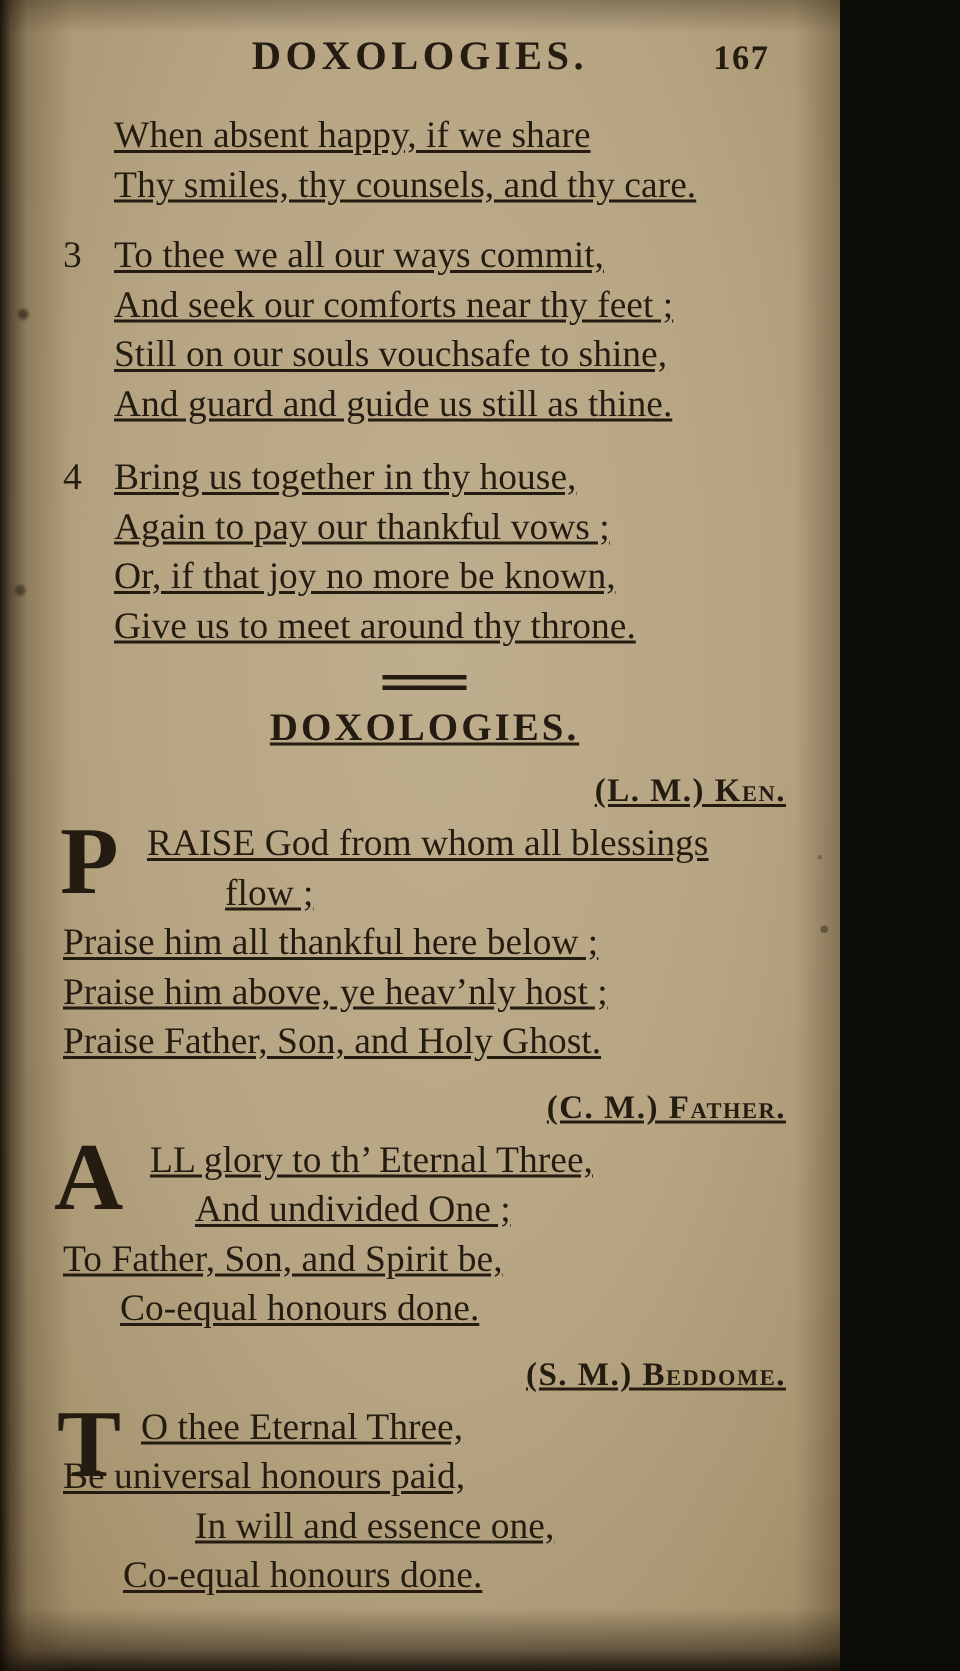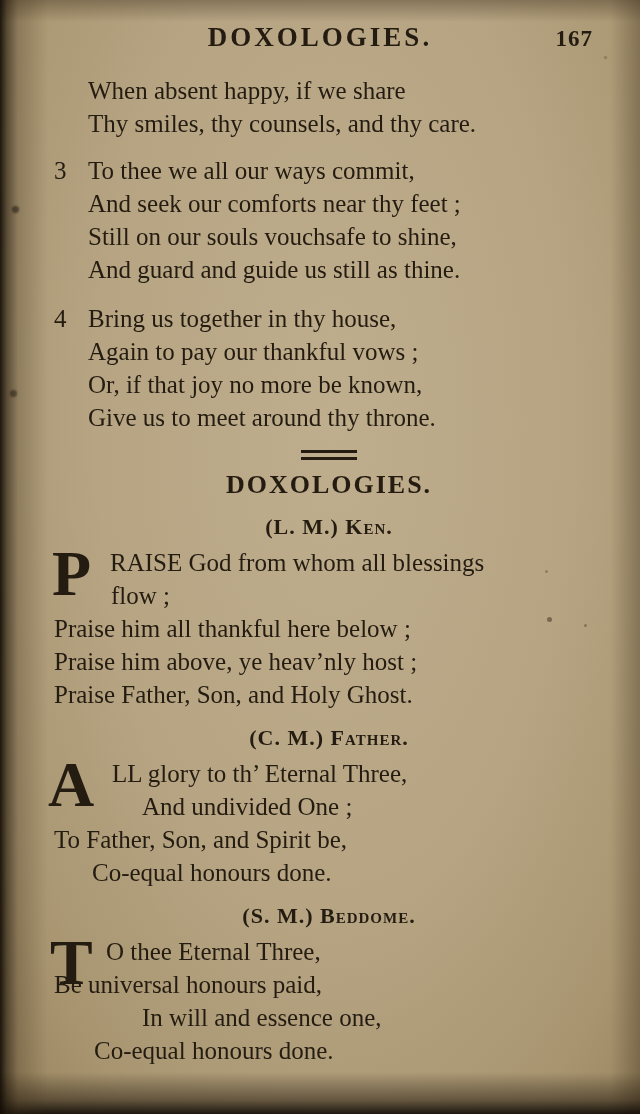--- a/index.html
+++ b/index.html
@@ -9,7 +9,7 @@
   }
   .page {
     position: relative;
-    width: 640px;
+    width: 560px;
     height: 1114px;
     overflow: hidden;
     box-sizing: border-box;

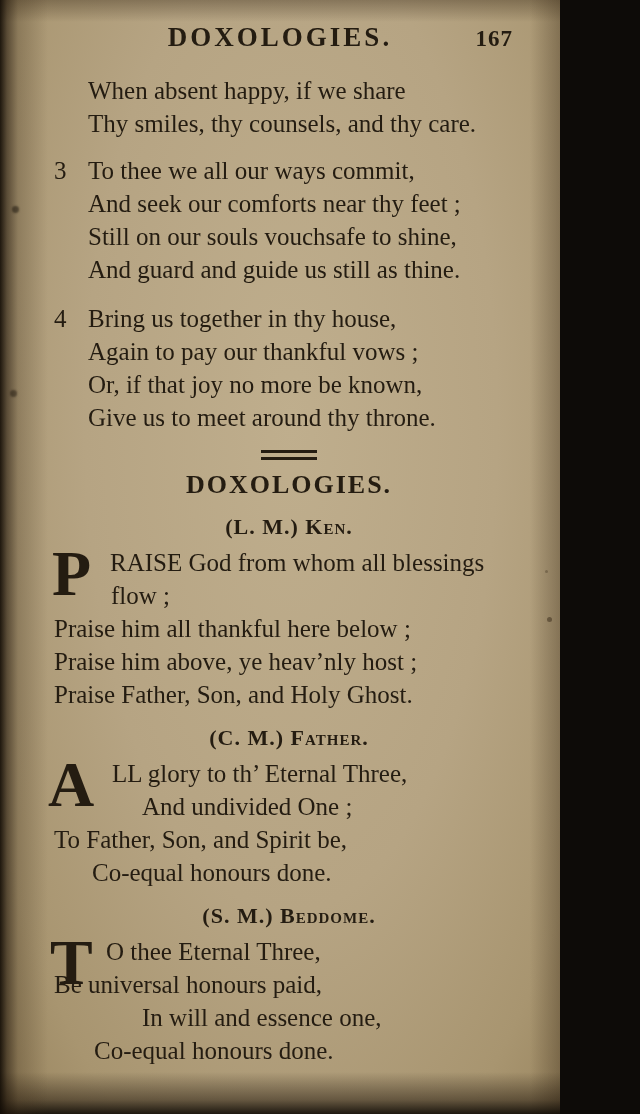--- a/index.html
+++ b/index.html
@@ -43,7 +43,8 @@
   }
   .content {
     position: relative;
-    padding: 4px 36px 0 54px;
+    padding: 4px 36px 0 42px;
+    text-decoration: underline;
   }
   .line {
     font-size: 25px;

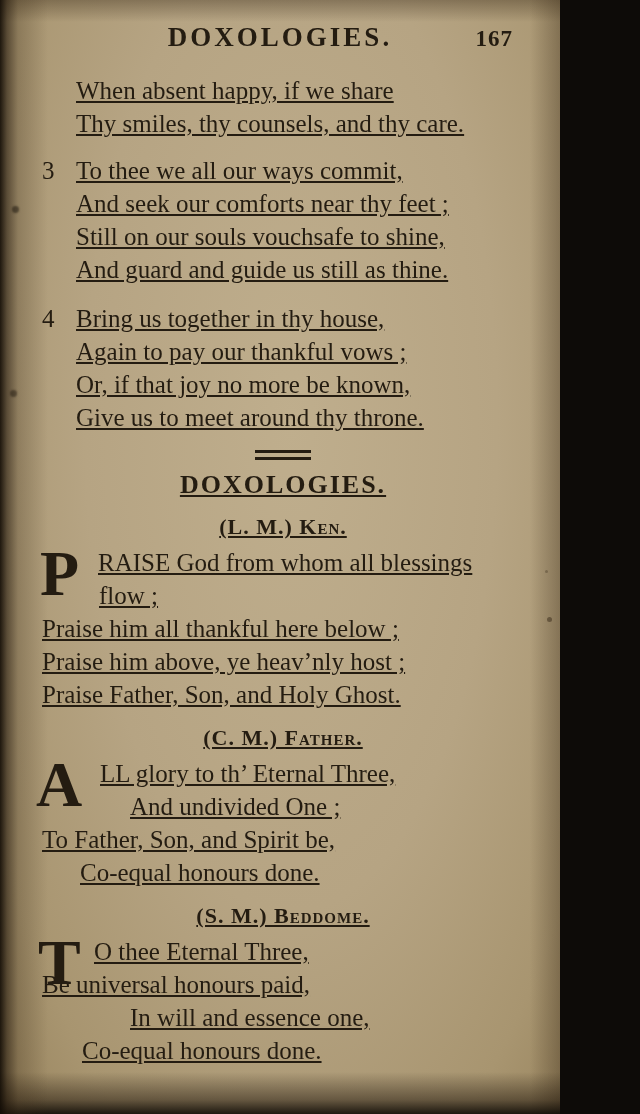--- a/index.html
+++ b/index.html
@@ -81,7 +81,7 @@
   }
   .hymn-heading {
     margin: 14px 0 6px 0;
-    text-align: center;
+    text-align: right;
     font-size: 22px;
     font-weight: bold;
     font-variant: small-caps;

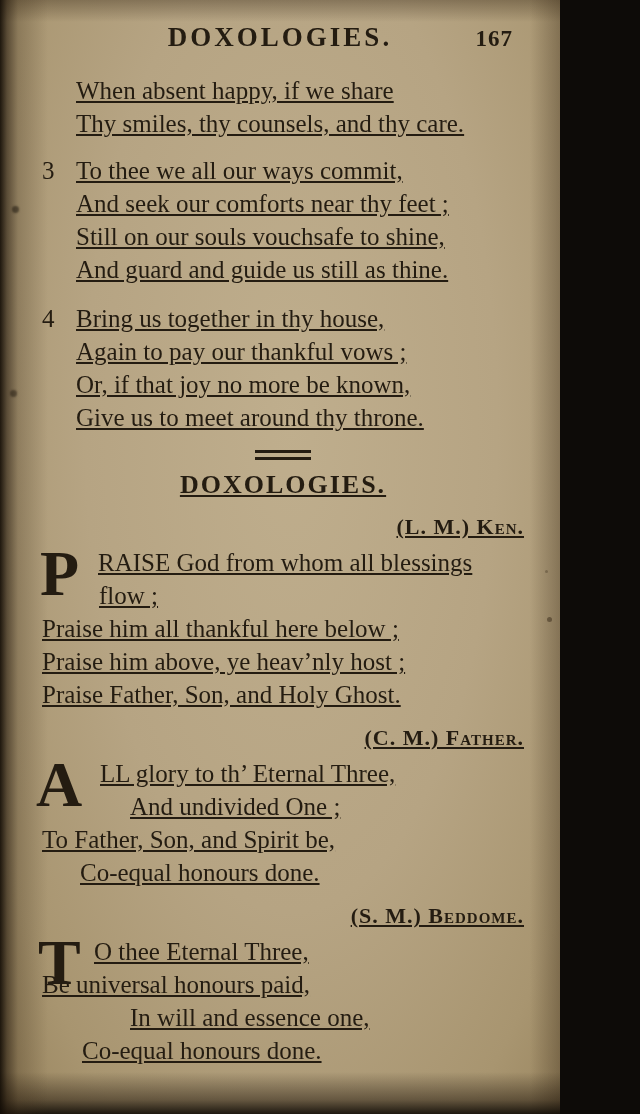--- a/index.html
+++ b/index.html
@@ -156,7 +156,7 @@
       <div class="hymn-body">
         <span class="drop-cap">P</span>
         <div class="line" style="margin-left:56px">RAISE God from whom all blessings</div>
-        <div class="line" style="margin-left:57px">flow ;</div>
+        <div class="line" style="margin-left:108px">flow ;</div>
         <div class="line">Praise him all thankful here below ;</div>
         <div class="line">Praise him above, ye heav’nly host ;</div>
         <div class="line">Praise Father, Son, and Holy Ghost.</div>

